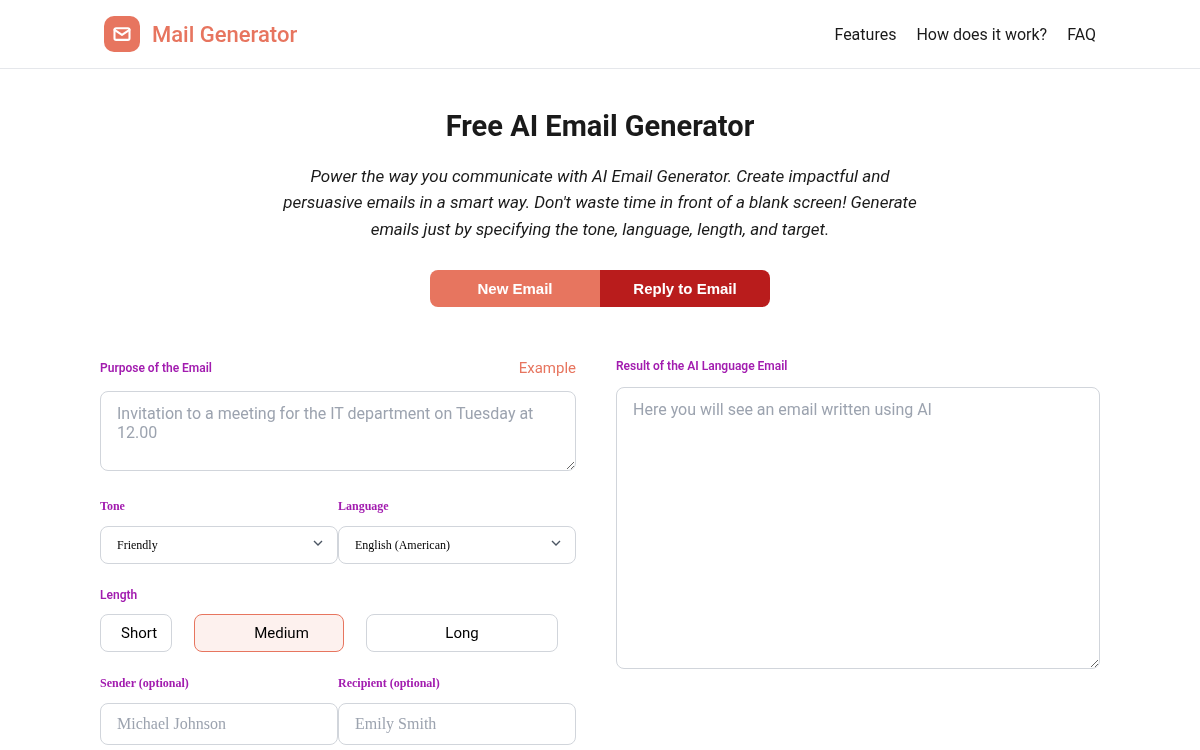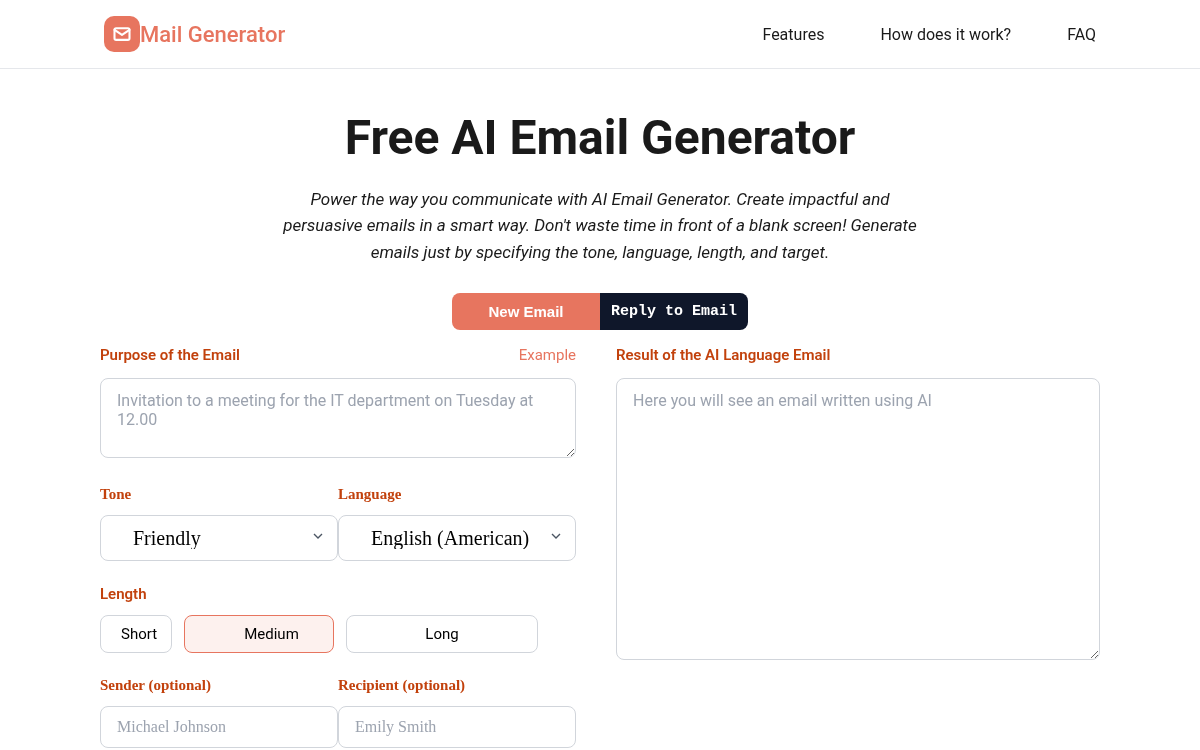--- a/index.html
+++ b/index.html
@@ -5,7 +5,7 @@
 * { margin: 0; padding: 0; box-sizing: border-box; }
 body { font-family: -apple-system, BlinkMacSystemFont, "Segoe UI", Roboto, Helvetica, Arial, sans-serif; background: #fff; color: #1a1a1a; }
 .header { display: flex; align-items: center; justify-content: space-between; padding: 16px 104px; border-bottom: 1px solid #e5e7eb; background: #fff; }
-.brand { display: flex; align-items: center; gap: 0; justify-content: center; }
+.brand { display: flex; align-items: center; gap: 12px; justify-content: center; }
 .logo-icon { width: 36px; height: 36px; border-radius: 10px; background: #e7755f; display: flex; align-items: center; justify-content: center; color: #fff; }
 .brand-name { color: #e7755f; font-size: 22px; font-weight: 500; }
 .nav { display: flex; gap: 56px; }

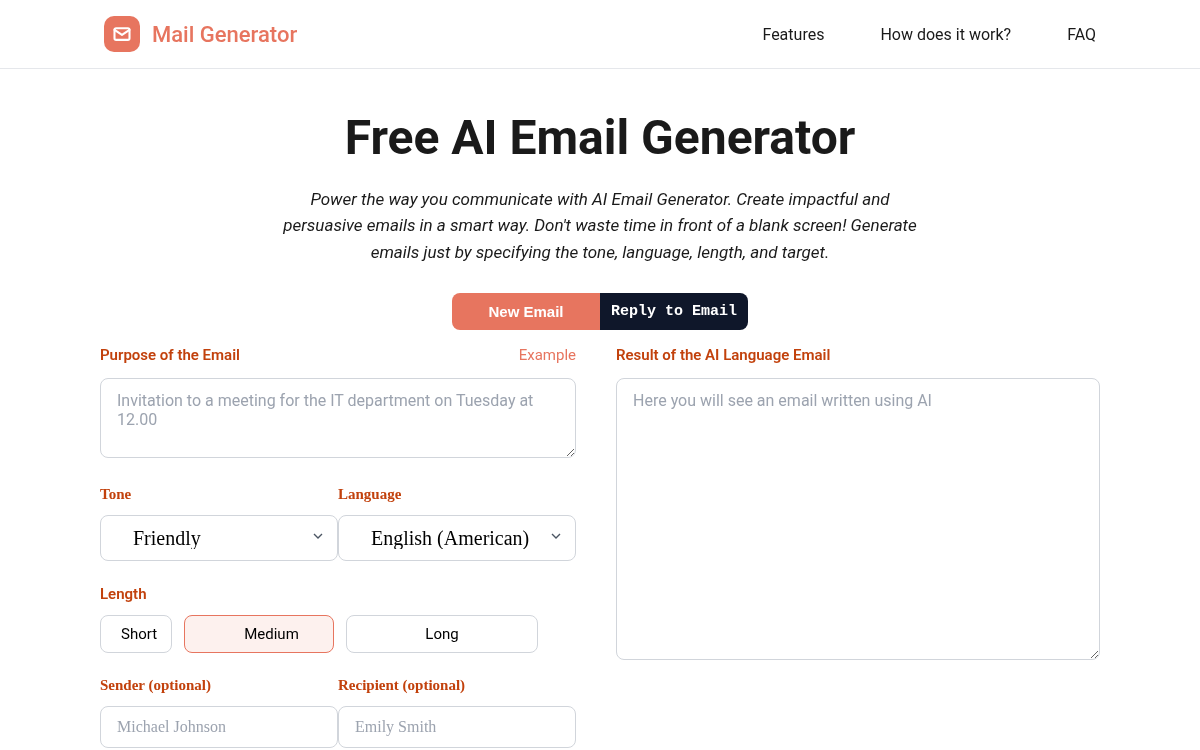--- a/index.html
+++ b/index.html
@@ -8,7 +8,7 @@
 .brand { display: flex; align-items: center; gap: 12px; justify-content: center; }
 .logo-icon { width: 36px; height: 36px; border-radius: 10px; background: #e7755f; display: flex; align-items: center; justify-content: center; color: #fff; }
 .brand-name { color: #e7755f; font-size: 22px; font-weight: 500; }
-.nav { display: flex; gap: 56px; }
+.nav { display: flex; gap: 20px; }
 .nav a { color: #1a1a1a; text-decoration: none; font-size: 16px; cursor: pointer; }
 .container { max-width: 1000px; margin: 0 auto; padding: 40px 0 0; }
 .page-title { font-size: 48px; font-weight: 700; text-align: center; color: #1a1a1a; margin-bottom: 20px; }

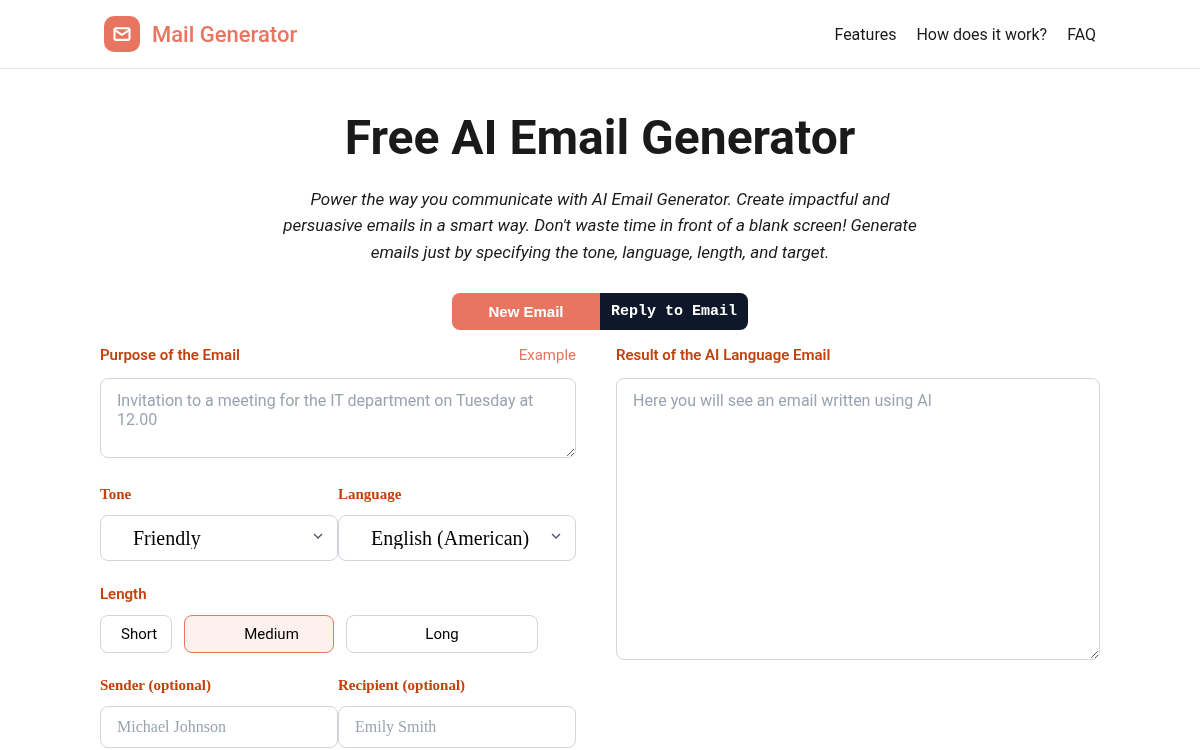--- a/index.html
+++ b/index.html
@@ -11,7 +11,7 @@
 .nav { display: flex; gap: 20px; }
 .nav a { color: #1a1a1a; text-decoration: none; font-size: 16px; cursor: pointer; }
 .container { max-width: 1000px; margin: 0 auto; padding: 40px 0 0; }
-.page-title { font-size: 48px; font-weight: 700; text-align: center; color: #1a1a1a; margin-bottom: 20px; }
+.page-title { font-size: 29px; font-weight: 700; text-align: center; color: #1a1a1a; margin-bottom: 20px; }
 .page-subtitle { max-width: 660px; margin: 0 auto 28px; text-align: center; font-size: 17px; line-height: 1.55; color: #1a1a1a; font-style: italic; }
 .tab-toggle { display: flex; width: 296px; margin: 0 auto 16px; border-radius: 8px; overflow: hidden; }
 .tab { flex: 1; padding: 10px 0; text-align: center; font-size: 15px; font-weight: 600; color: #fff; cursor: pointer; border: none; }

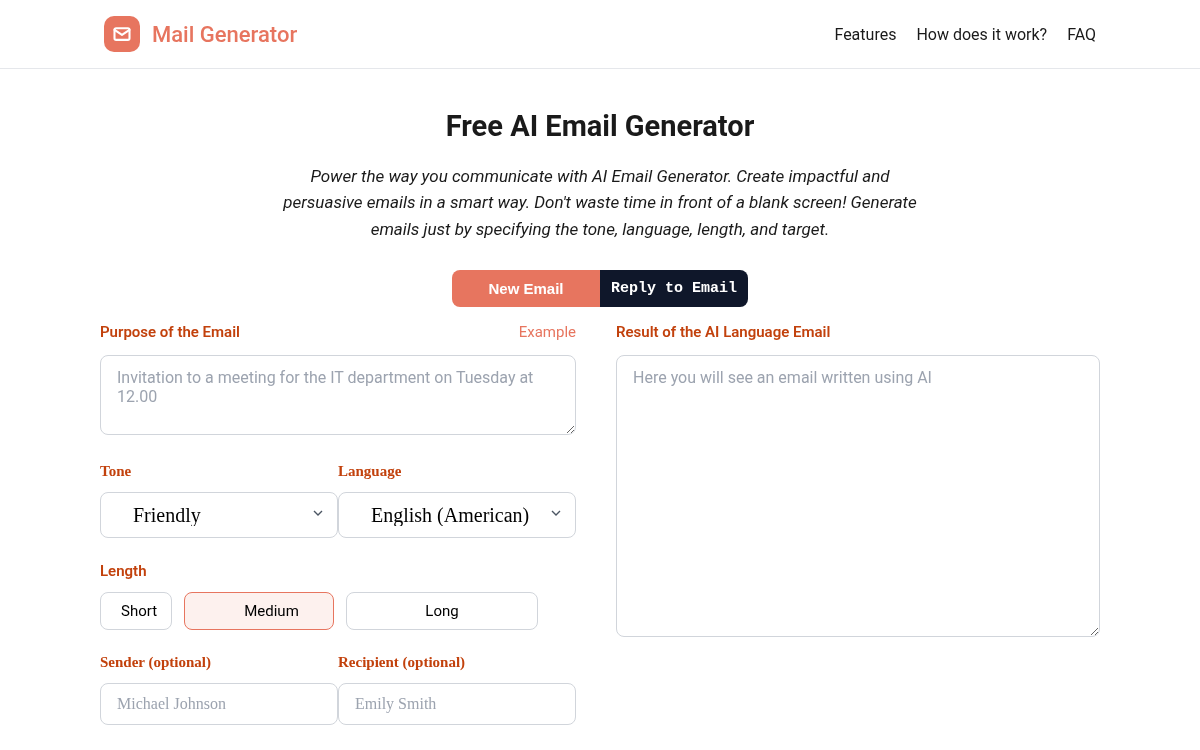--- a/index.html
+++ b/index.html
@@ -13,7 +13,7 @@
 .container { max-width: 1000px; margin: 0 auto; padding: 40px 0 0; }
 .page-title { font-size: 29px; font-weight: 700; text-align: center; color: #1a1a1a; margin-bottom: 20px; }
 .page-subtitle { max-width: 660px; margin: 0 auto 28px; text-align: center; font-size: 17px; line-height: 1.55; color: #1a1a1a; font-style: italic; }
-.tab-toggle { display: flex; width: 296px; margin: 0 auto 16px; border-radius: 8px; overflow: hidden; }
+.tab-toggle { display: flex; width: 340px; margin: 0 auto 52px; border-radius: 8px; overflow: hidden; }
 .tab { flex: 1; padding: 10px 0; text-align: center; font-size: 15px; font-weight: 600; color: #fff; cursor: pointer; border: none; }
 .tab.active { background: #e7755f; }
 .tab.inactive { background: #0f172a; font-family: Liberation Mono, monospace; }

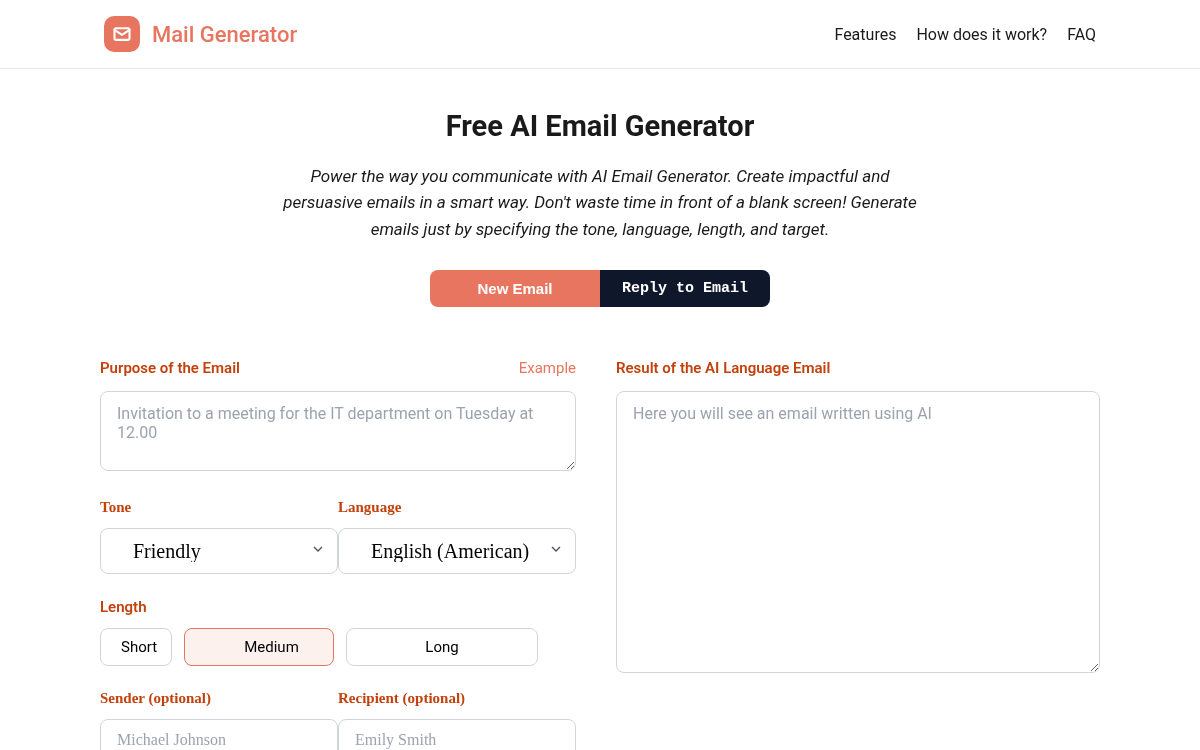--- a/index.html
+++ b/index.html
@@ -16,7 +16,7 @@
 .tab-toggle { display: flex; width: 340px; margin: 0 auto 52px; border-radius: 8px; overflow: hidden; }
 .tab { flex: 1; padding: 10px 0; text-align: center; font-size: 15px; font-weight: 600; color: #fff; cursor: pointer; border: none; }
 .tab.active { background: #e7755f; }
-.tab.inactive { background: #0f172a; font-family: Liberation Mono, monospace; }
+.tab.inactive { background: #b91c1c; }
 .form-row { display: flex; gap: 40px; padding: 0 0 0 0; }
 .left-col { width: 476px; }
 .right-col { flex: 1; }

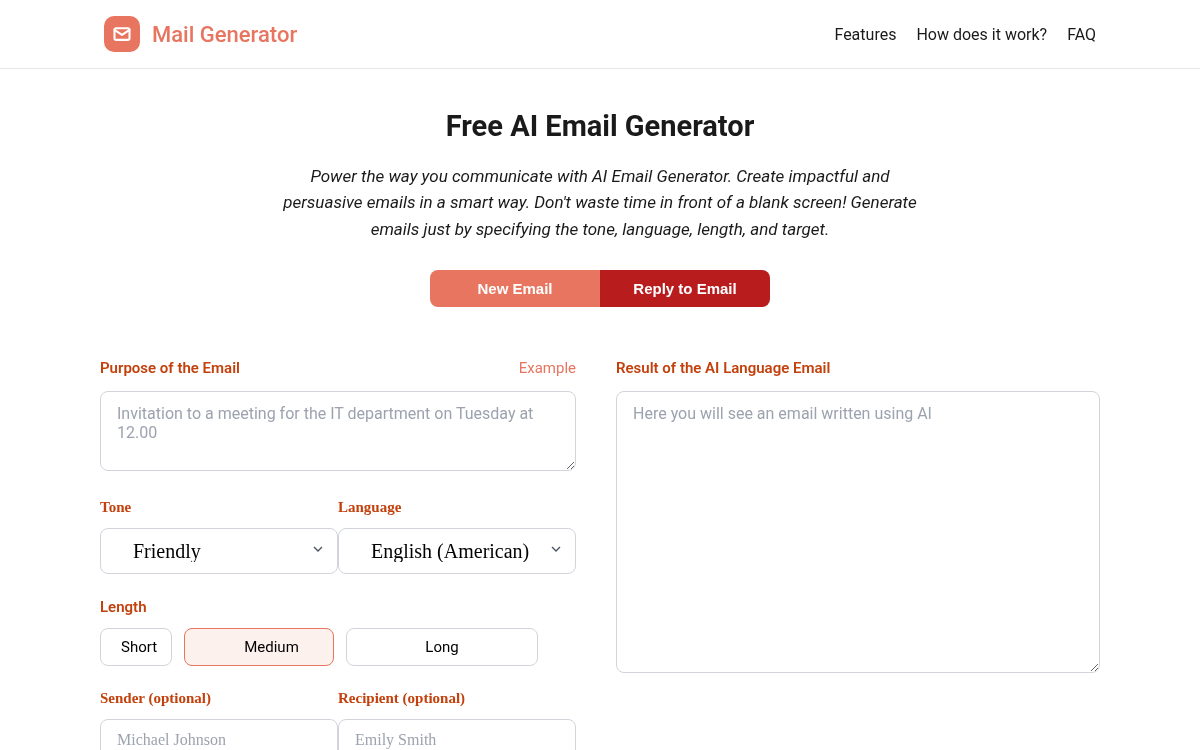--- a/index.html
+++ b/index.html
@@ -21,7 +21,7 @@
 .left-col { width: 476px; }
 .right-col { flex: 1; }
 .field-header { display: flex; justify-content: space-between; align-items: center; margin-bottom: 14px; }
-.field-label { font-size: 15px; font-weight: 600; color: #c2410c; }
+.field-label { font-size: 12px; font-weight: 600; color: #a21caf; }
 .example-link { color: #e7755f; font-size: 15px; cursor: pointer; }
 .textarea { width: 100%; border: 1px solid #d1d5db; border-radius: 8px; padding: 12px 16px; font-size: 16px; font-family: inherit; color: #1a1a1a; resize: vertical; }
 .textarea::placeholder { color: #9ca3af; }

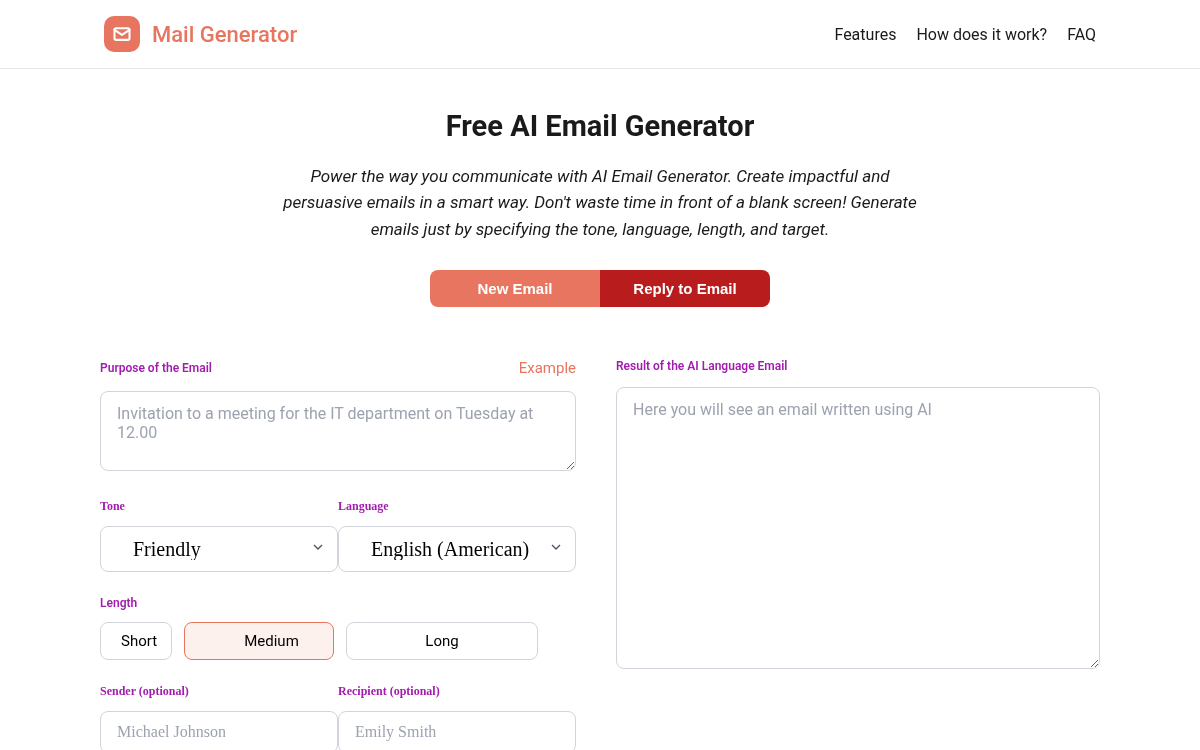--- a/index.html
+++ b/index.html
@@ -31,7 +31,7 @@
 .sub-field { flex: 1; }
 .sub-field .field-label { margin-bottom: 12px; display: block; }
 .select-wrap { position: relative; }
-.select { width: 100%; border: 1px solid #d1d5db; border-radius: 8px; padding: 11px 36px 11px 32px; font-size: 20px; font-family: inherit; background: #fff; appearance: none; cursor: pointer; }
+.select { width: 100%; border: 1px solid #d1d5db; border-radius: 8px; padding: 11px 36px 11px 16px; font-size: 12px; font-family: inherit; background: #fff; appearance: none; cursor: pointer; }
 .chevron { position: absolute; right: 12px; top: 50%; transform: translateY(-50%); pointer-events: none; color: #4b5563; }
 .length-group { margin-top: 24px; }
 .length-group .field-label { margin-bottom: 12px; display: block; }

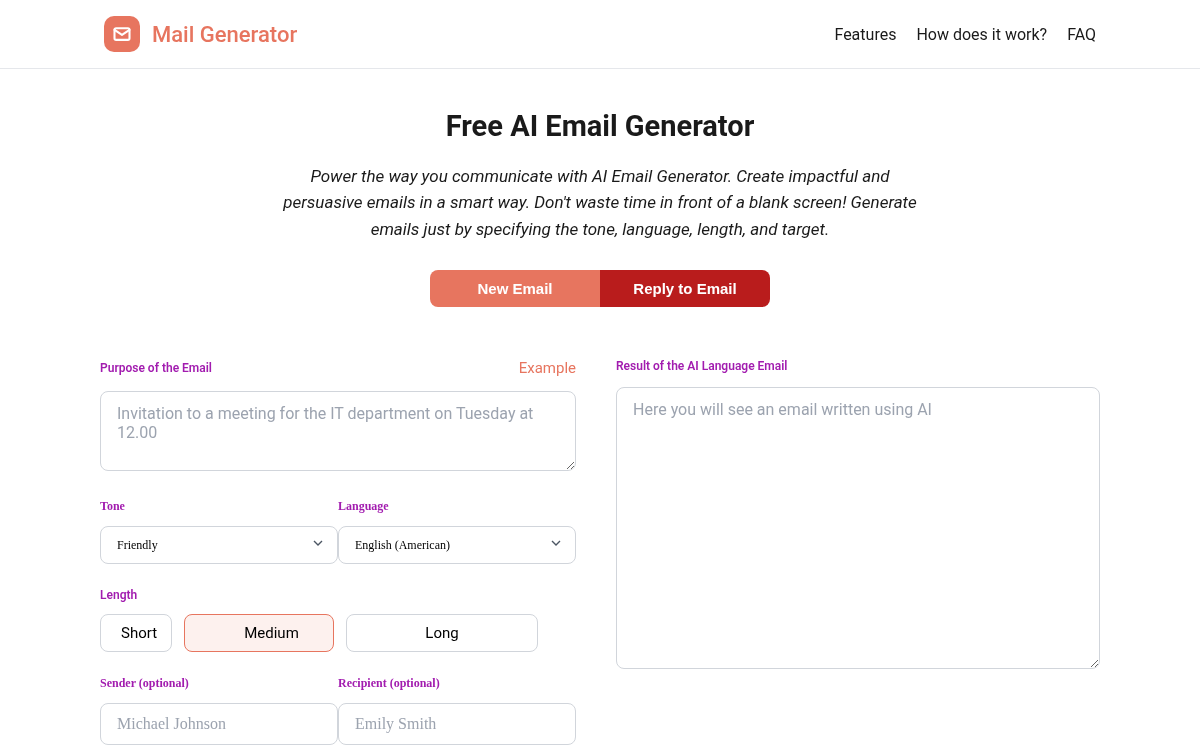--- a/index.html
+++ b/index.html
@@ -35,7 +35,7 @@
 .chevron { position: absolute; right: 12px; top: 50%; transform: translateY(-50%); pointer-events: none; color: #4b5563; }
 .length-group { margin-top: 24px; }
 .length-group .field-label { margin-bottom: 12px; display: block; }
-.length-buttons { display: flex; gap: 12px; }
+.length-buttons { display: flex; gap: 22px; }
 .length-btn { border: 1px solid #d1d5db; border-radius: 8px; padding: 9px 20px; font-size: 15px; background: #fff; cursor: pointer; font-family: inherit; }
 .length-btn.short { width: 72px; }
 .length-btn.medium { width: 150px; padding-left: 45px; }

